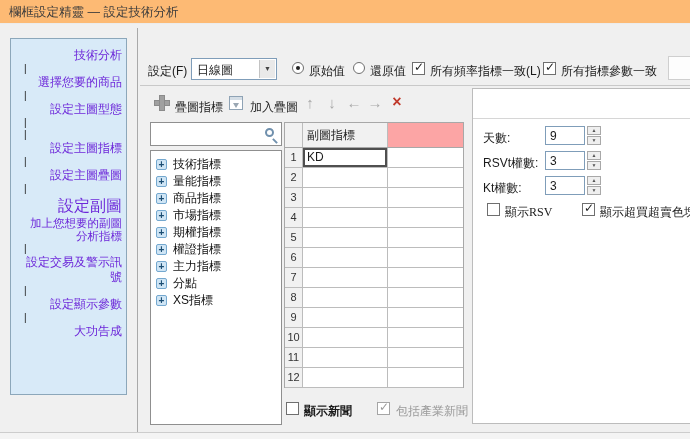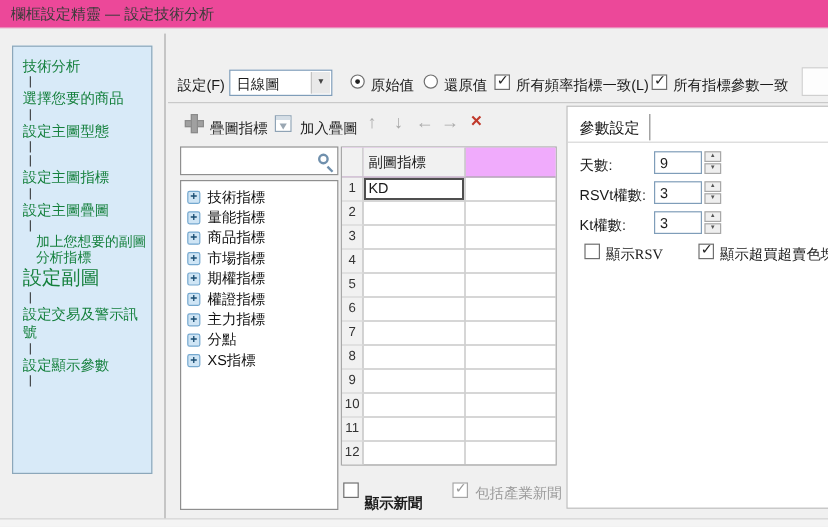--- a/index.html
+++ b/index.html
@@ -9,7 +9,7 @@
          font-size:12px; color:#1a1a1a; }
 
   .titlebar { position:absolute; left:0; top:0; width:690px; height:24px;
-              background:#ec4899; border-bottom:1px solid #ececec;
+              background:#fdba74; border-bottom:1px solid #ececec;
               line-height:24px; padding-left:9px; color:#3c3c3c; font-size:12.5px; }
 
   

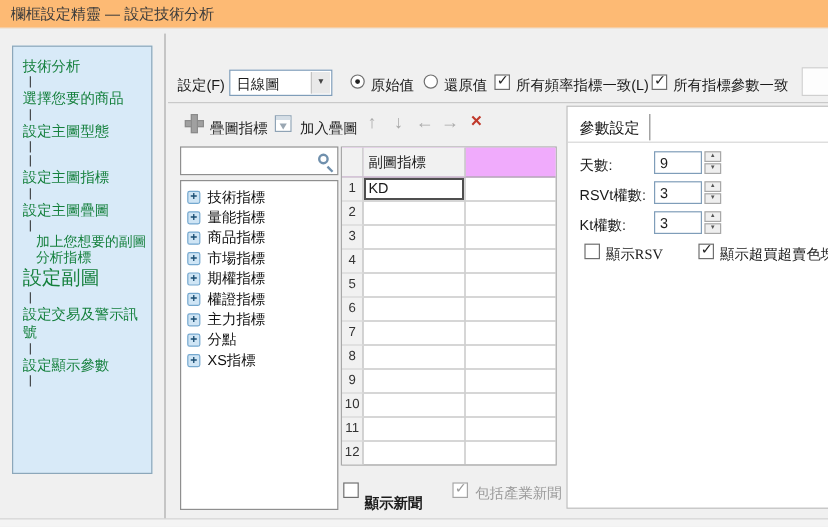--- a/index.html
+++ b/index.html
@@ -15,7 +15,7 @@
   
   .sidebar { position:absolute; left:10px; top:38px; width:117px; height:357px;
              background:#d8eaf8; border:1px solid #8ca7ba; padding:9px 4px 0 8px; }
-  .step { font-size:12px; line-height:15px; color:#15803d; }
+  .step { font-size:12px; line-height:15px; color:#6d28d9;text-align:right; }
   .conn { font-size:10px; line-height:12px; margin-left:5px; color:#222; }
   .step.current { font-size:16px; line-height:20px; margin:1px 0 0 0; }
   .step.sub { padding-left:11px; font-size:11.5px; line-height:13px; margin-top:1px; }

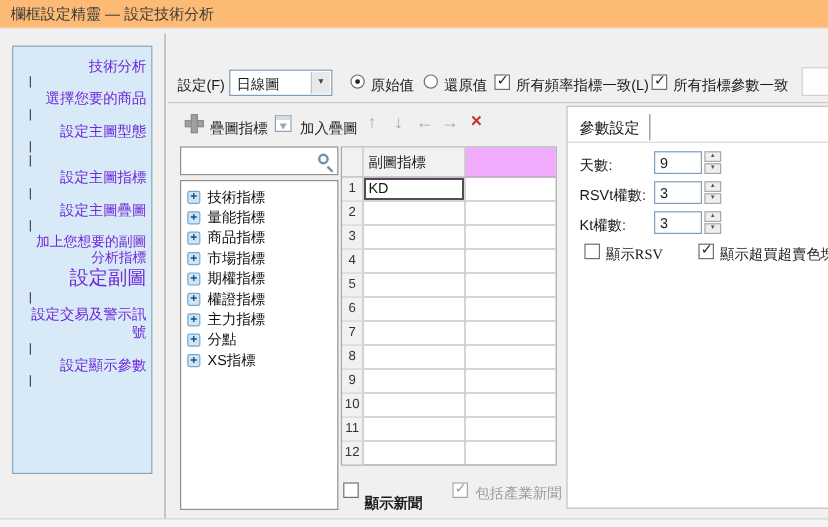--- a/index.html
+++ b/index.html
@@ -306,7 +306,6 @@
 <span class="lbl gray" style="left:396px; top:403px;">包括產業新聞</span>
 
 <div class="panel">
-  <div class="tab">參數設定</div>
   <div class="tabline"></div>
 </div>
 

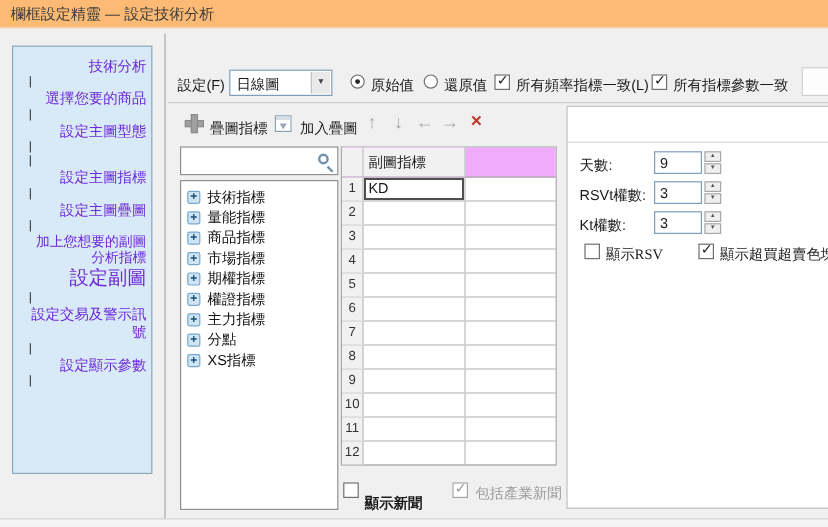--- a/index.html
+++ b/index.html
@@ -84,7 +84,7 @@
   .grid { position:absolute; left:284px; top:122px; width:180px; height:266px;
           border:1px solid #a8a8a8; background:#fff; }
   .grow { display:flex; height:20px; border-bottom:1px solid #bcbcbc; }
-  .grow.headr { height:25px; background:#f0abfc; border-bottom:1px solid #a8a8a8; }
+  .grow.headr { height:25px; background:#fca5a5; border-bottom:1px solid #a8a8a8; }
   .gc { border-right:1px solid #bcbcbc; overflow:hidden; white-space:nowrap; }
   .gc.num { width:18px; background:#f1f1f1; text-align:center; font-size:11px;
             color:#333; line-height:19px; flex:none; }

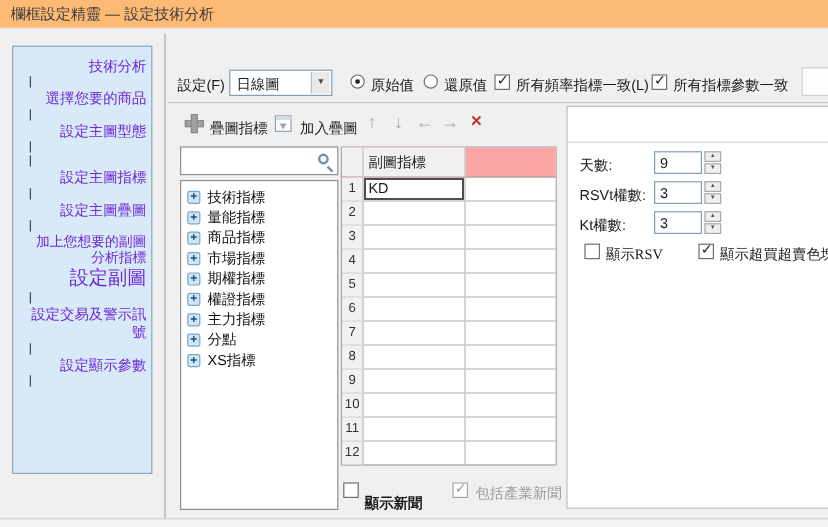--- a/index.html
+++ b/index.html
@@ -130,8 +130,8 @@
   <div class="conn">|</div>
   <div class="step">設定主圖疊圖</div>
   <div class="conn">|</div>
+  <div class="step current">設定副圖</div>
   <div class="step sub">加上您想要的副圖分析指標</div>
-  <div class="step current">設定副圖</div>
   <div class="conn">|</div>
   <div class="step">設定交易及警示訊號</div>
   <div class="conn">|</div>

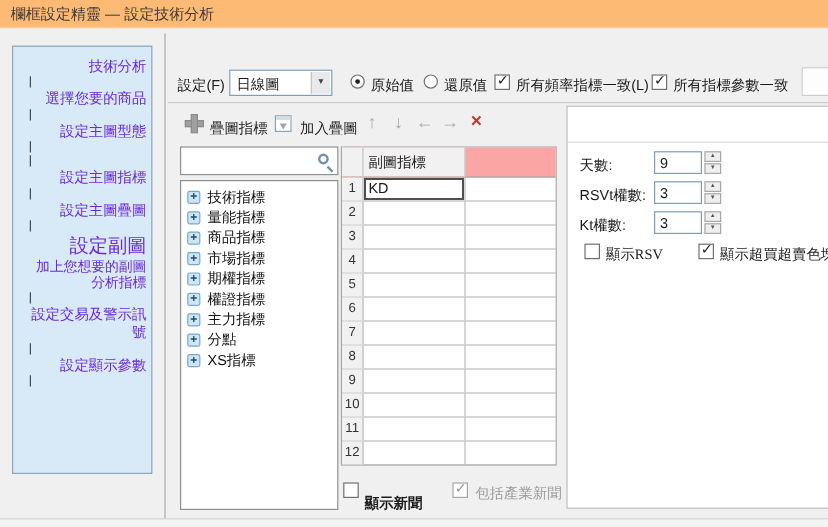--- a/index.html
+++ b/index.html
@@ -137,6 +137,7 @@
   <div class="conn">|</div>
   <div class="step">設定顯示參數</div>
   <div class="conn">|</div>
+  <div class="step">大功告成</div>
 </div>
 
 <div class="vdivider"></div>

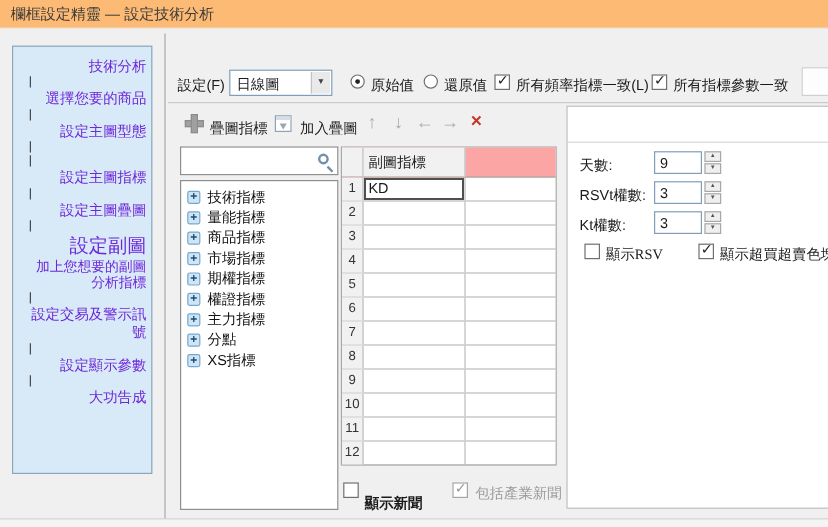--- a/index.html
+++ b/index.html
@@ -299,7 +299,7 @@
 </div>
 
 <span class="checkbox" style="left:286px; top:402px;"></span>
-<span class="lbl bold" style="left:304px; top:403px;margin-top:8px;">顯示新聞</span>
+<span class="lbl bold" style="left:304px; top:403px;">顯示新聞</span>
 
 <span class="checkbox disabled" style="left:377px; top:402px;">
     <span class="mark">✓</span>

